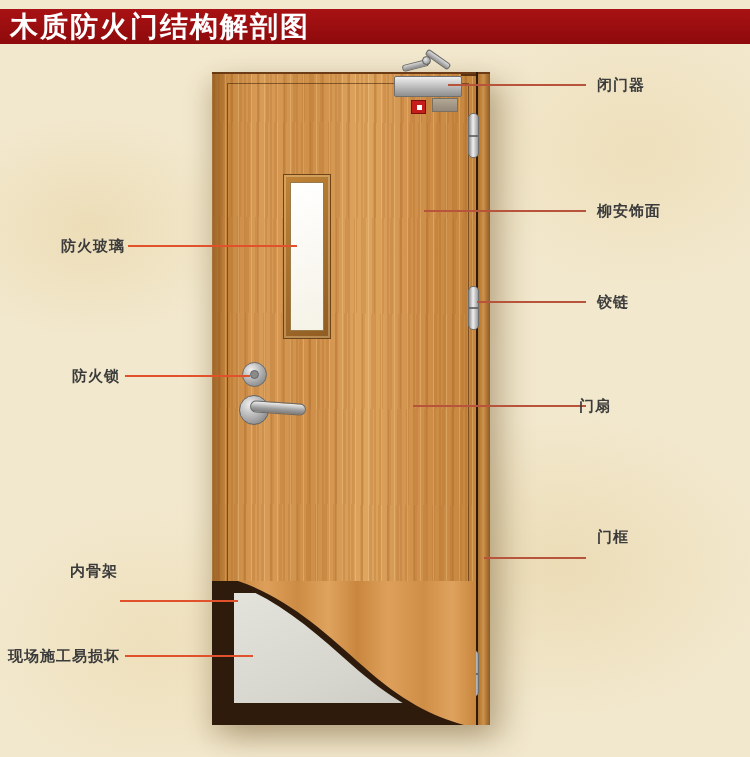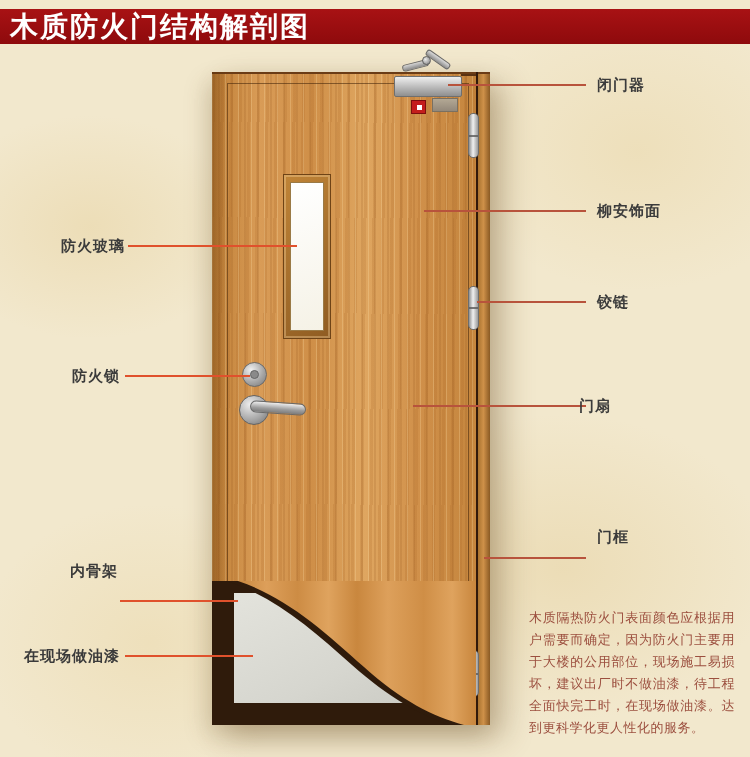--- a/index.html
+++ b/index.html
@@ -176,7 +176,6 @@
   <div class="lbl right" style="left:579px; top:397px;">门扇</div>
   <div class="lbl right" style="left:597px; top:528px;">门框</div>
 
-  <div class="note">木质隔热防火门表面颜色应根据用户需要而确定，因为防火门主要用于大楼的公用部位，现场施工易损坏，建议出厂时不做油漆，待工程全面快完工时，在现场做油漆。达到更科学化更人性化的服务。</div>
 
 </div>
 

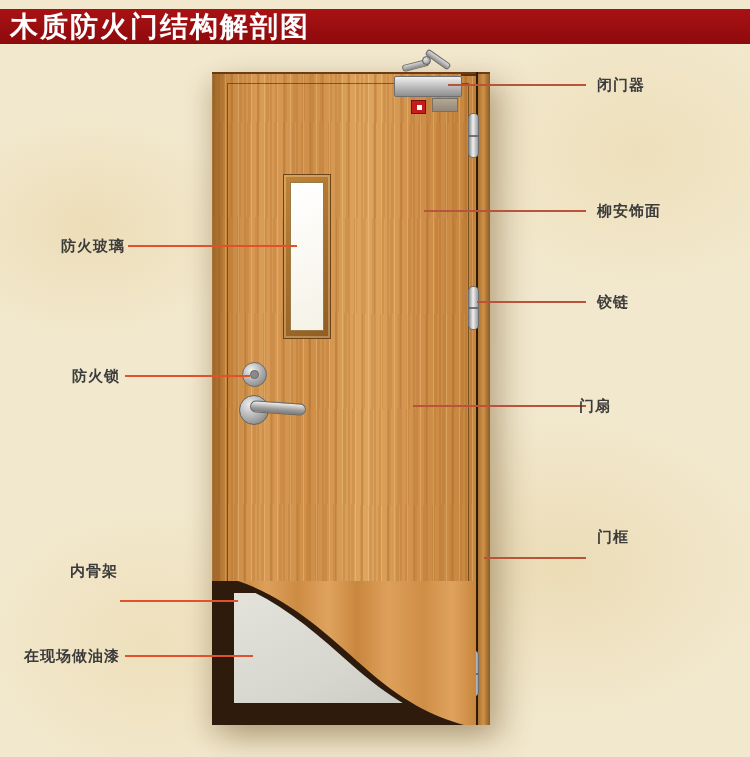--- a/index.html
+++ b/index.html
@@ -168,7 +168,7 @@
   <div class="lbl left" style="right:625px; top:237px;">防火玻璃</div>
   <div class="lbl left" style="right:630px; top:367px;padding-left:28px;">防火锁</div>
   <div class="lbl left" style="right:632px; top:562px;">内骨架</div>
-  <div class="lbl left" style="right:630px; top:647px;">在现场做油漆</div>
+  <div class="lbl left" style="right:630px; top:647px;">现场施工易损坏</div>
 
   <div class="lbl right" style="left:597px; top:76px;">闭门器</div>
   <div class="lbl right" style="left:597px; top:202px;">柳安饰面</div>

